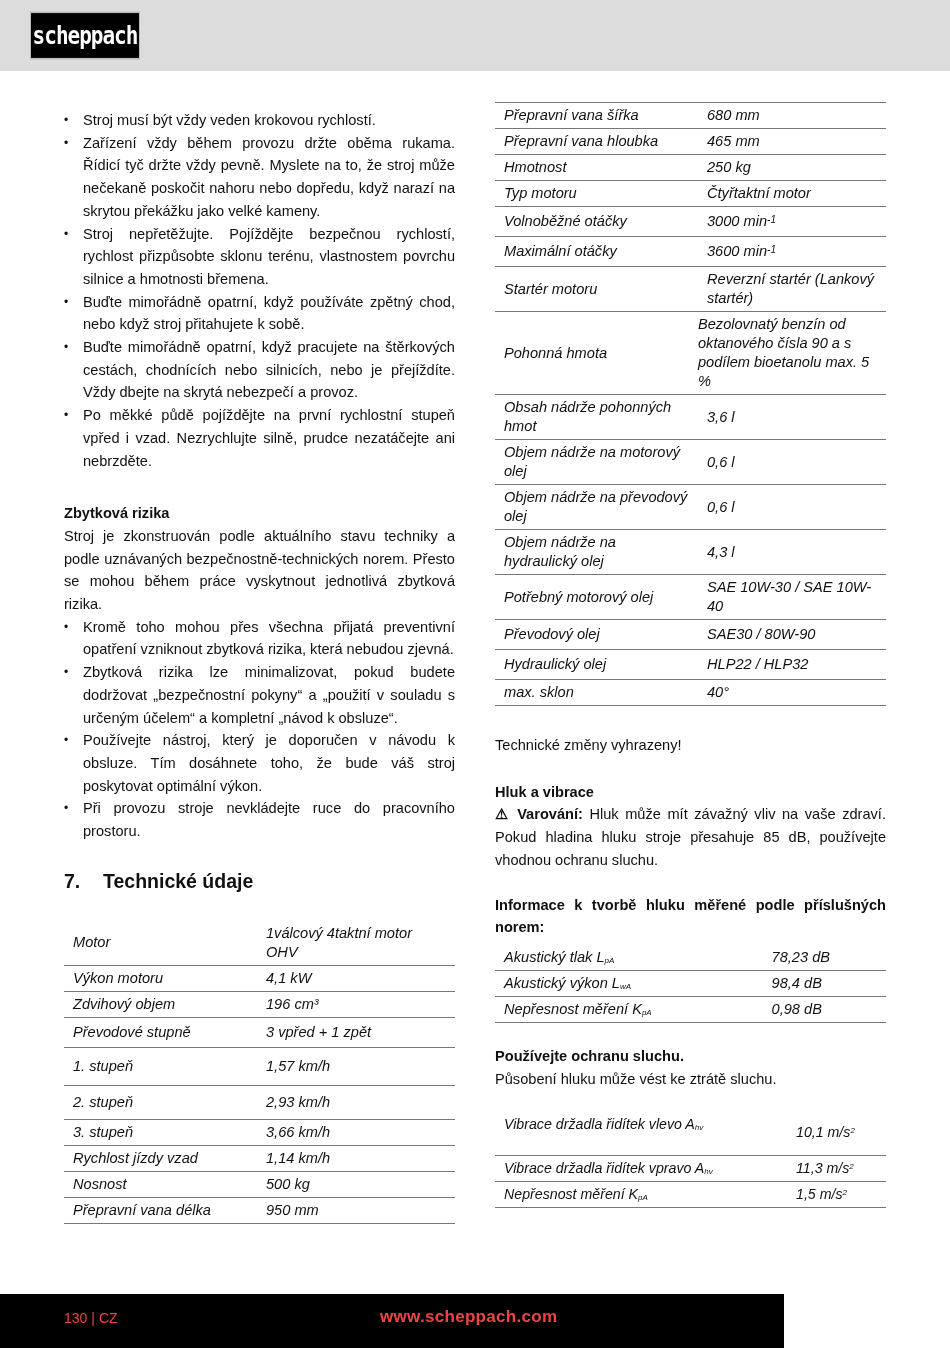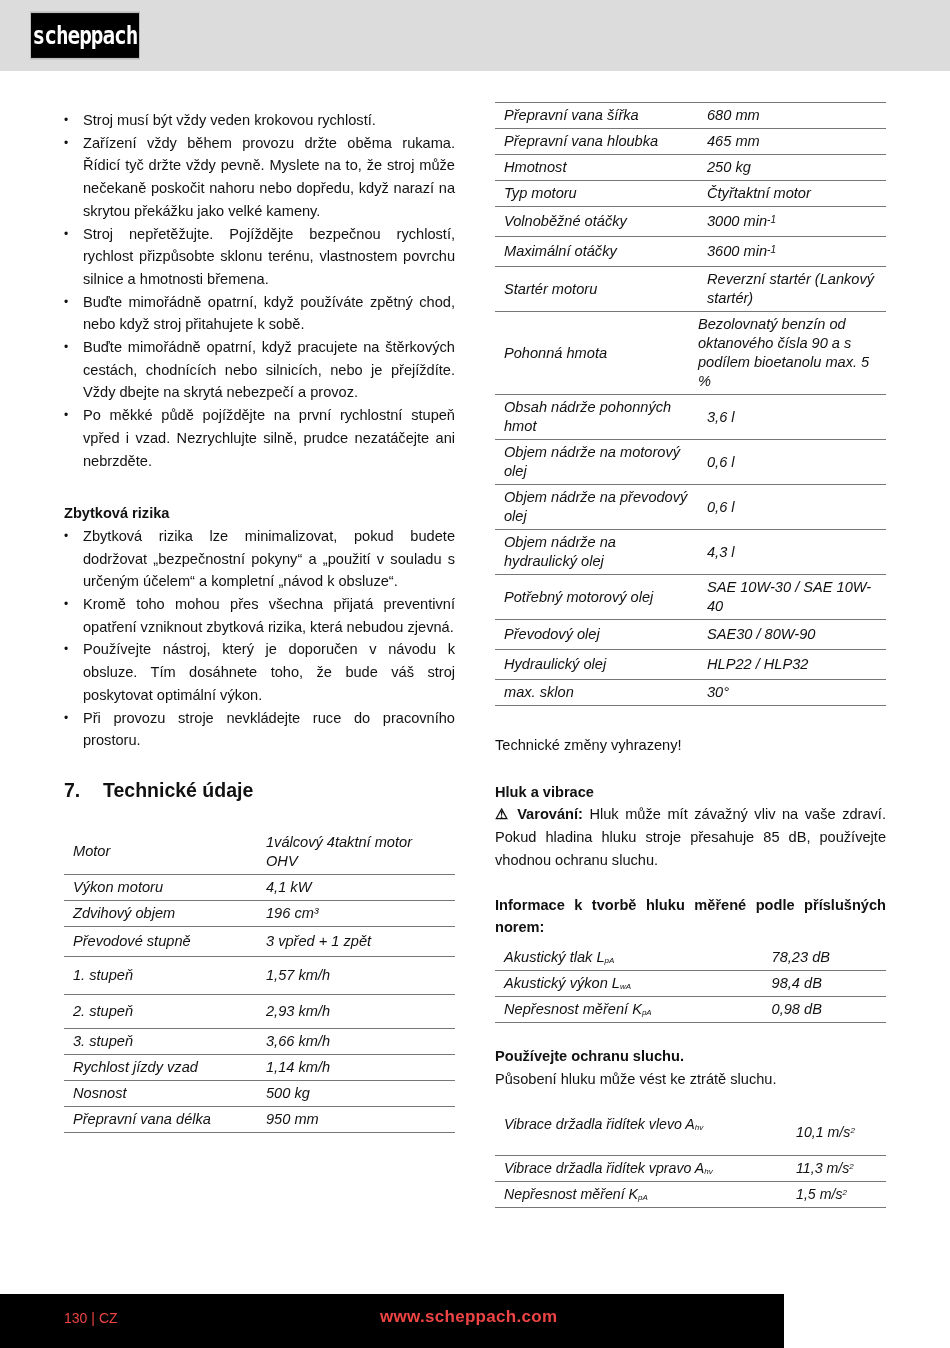--- a/index.html
+++ b/index.html
@@ -72,6 +72,7 @@
   </ul>
 
   <div class="subhead" style="margin-top:30px">Zbytková rizika</div>
+  <p>Stroj je zkonstruován podle aktuálního stavu techniky a podle uznávaných bezpečnostně-technických norem. Přesto se mohou během práce vyskytnout jednotlivá zbytková rizika.</p>
   <ul class="bullets">
     <li>Zbytková rizika lze minimalizovat, pokud budete dodržovat „bezpečnostní pokyny“ a „použití v souladu s určeným účelem“ a kompletní „návod k obsluze“.</li>
     <li>Kromě toho mohou přes všechna přijatá preventivní opatření vzniknout zbytková rizika, která nebudou zjevná.</li>

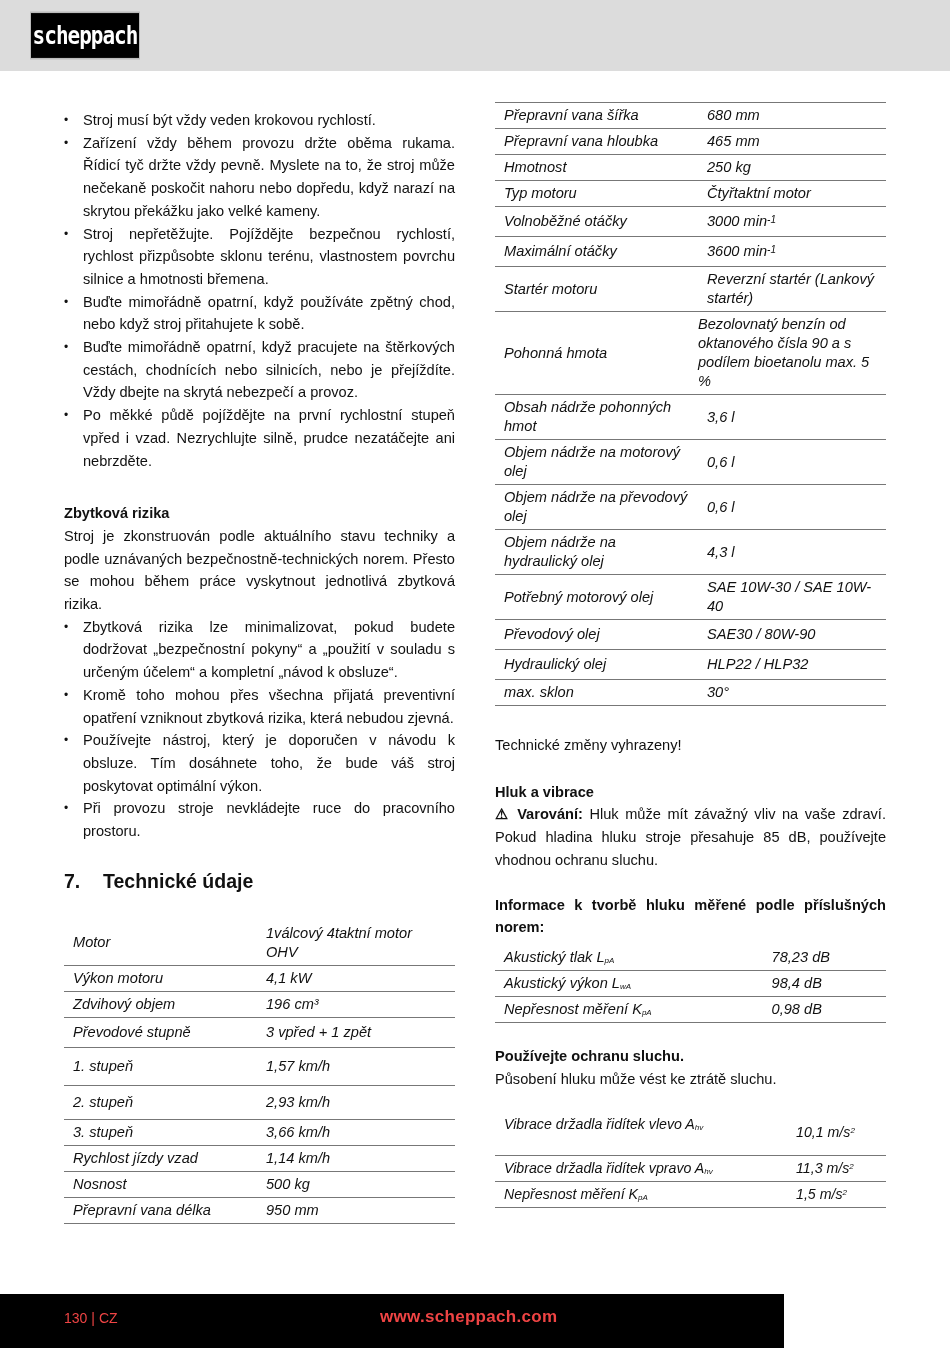--- a/index.html
+++ b/index.html
@@ -74,8 +74,8 @@
   <div class="subhead" style="margin-top:30px">Zbytková rizika</div>
   <p>Stroj je zkonstruován podle aktuálního stavu techniky a podle uznávaných bezpečnostně-technických norem. Přesto se mohou během práce vyskytnout jednotlivá zbytková rizika.</p>
   <ul class="bullets">
+    <li>Kromě toho mohou přes všechna přijatá preventivní opatření vzniknout zbytková rizika, která nebudou zjevná.</li>
     <li>Zbytková rizika lze minimalizovat, pokud budete dodržovat „bezpečnostní pokyny“ a „použití v souladu s určeným účelem“ a kompletní „návod k obsluze“.</li>
-    <li>Kromě toho mohou přes všechna přijatá preventivní opatření vzniknout zbytková rizika, která nebudou zjevná.</li>
     <li>Používejte nástroj, který je doporučen v návodu k obsluze. Tím dosáhnete toho, že bude váš stroj poskytovat optimální výkon.</li>
     <li>Při provozu stroje nevkládejte ruce do pracovního prostoru.</li>
   </ul>

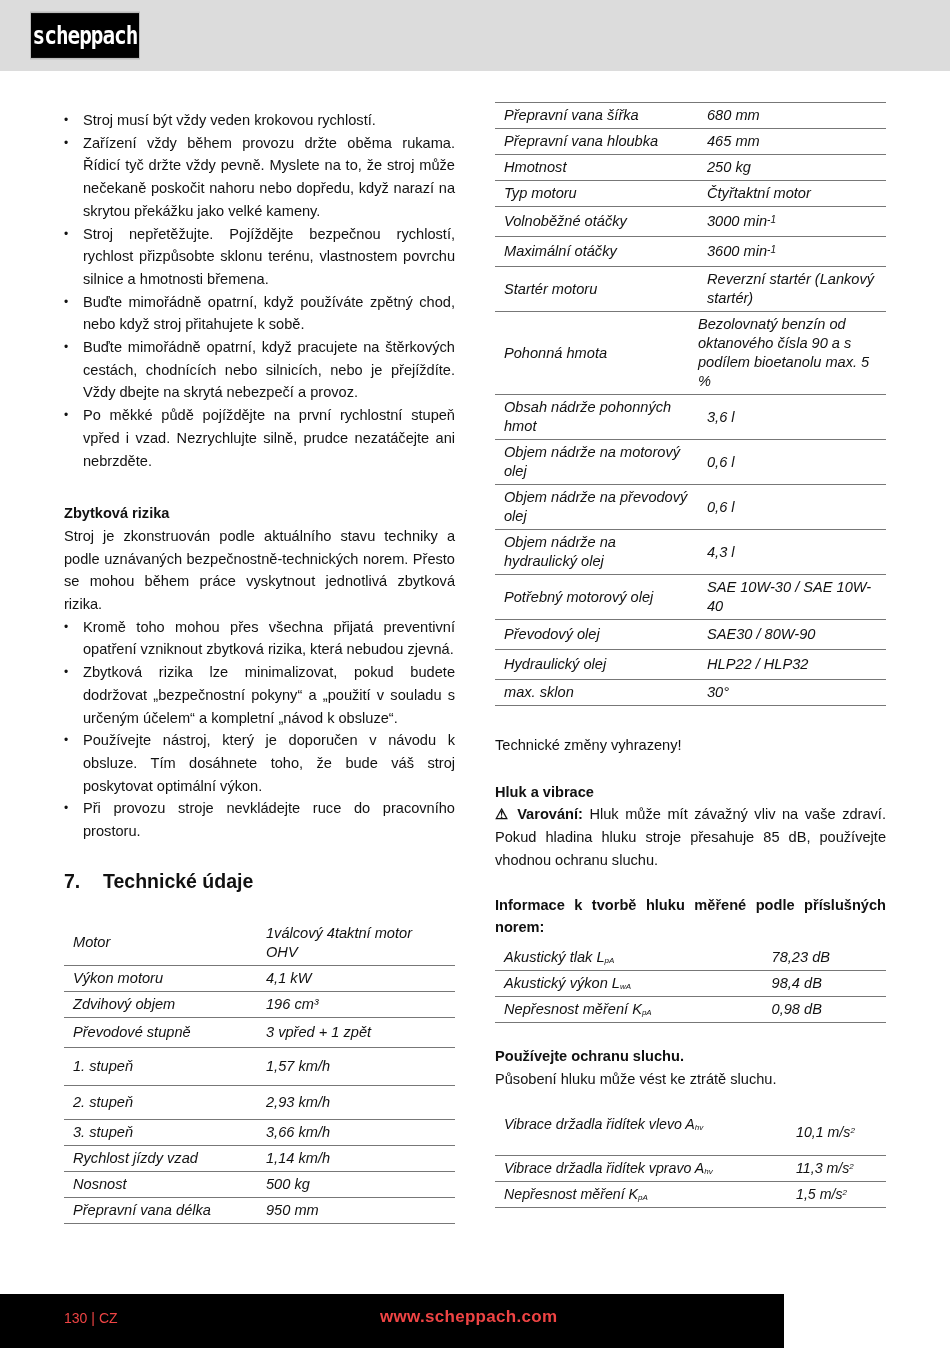--- a/index.html
+++ b/index.html
@@ -195,7 +195,7 @@
         </tr>
     <tr>
           <td>max. sklon</td>
-          <td class="v">30°</td>
+          <td class="v">40°</td>
         </tr>
   </tbody>
     </table>

